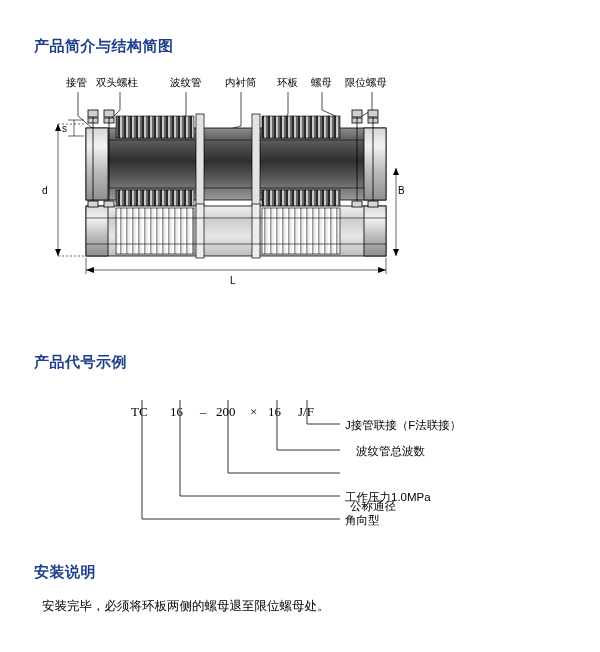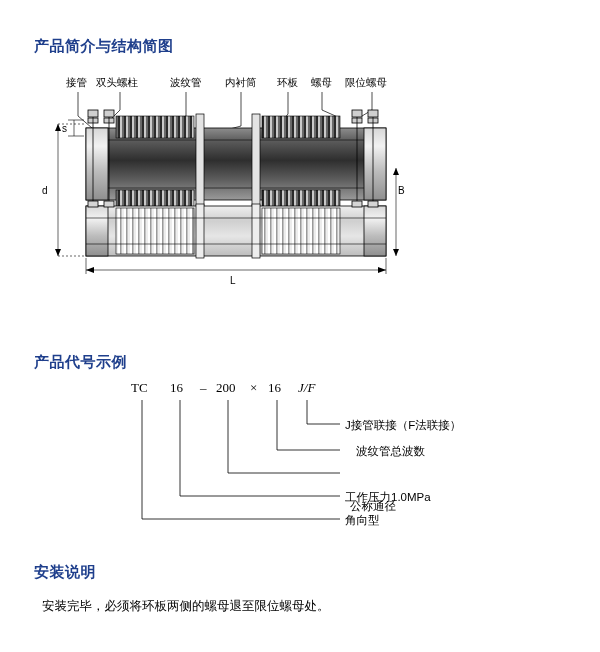--- a/index.html
+++ b/index.html
@@ -61,6 +61,7 @@
     font-family: "Liberation Serif", serif;
     color: #000;
     white-space: nowrap;
+    margin-top: 24px;
   }
   .code-desc {
     position: absolute;

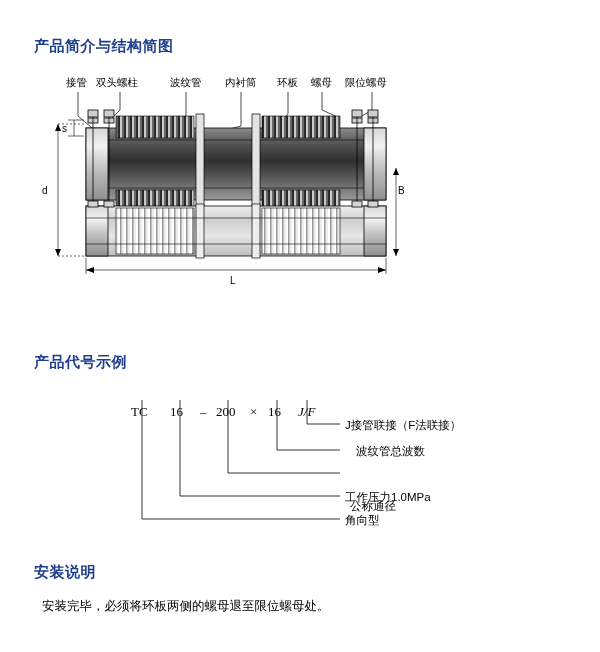--- a/index.html
+++ b/index.html
@@ -264,7 +264,7 @@
   <div class="code-part" style="left:216px; top:2px;">200</div>
   <div class="code-part" style="left:250px; top:2px;">×</div>
   <div class="code-part" style="left:268px; top:2px;">16</div>
-  <div class="code-part" style="left:298px; top:2px;font-style:italic;">J/F</div>
+  <div class="code-part" style="left:298px; top:2px;">J/F</div>
 
   <div class="code-desc" style="left:345px; top:40px;">J接管联接（F法联接）</div>
   <div class="code-desc" style="left:356px; top:66px;">波纹管总波数</div>

